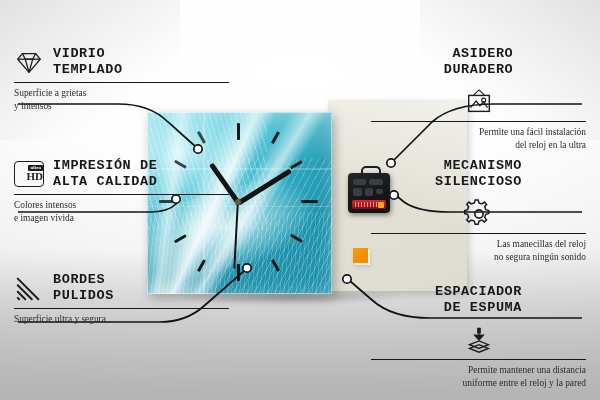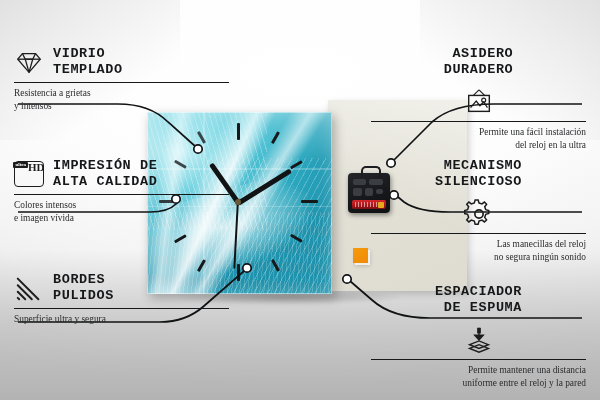--- a/index.html
+++ b/index.html
@@ -251,7 +251,7 @@
     </div>
     <div class="rule"></div>
     <div class="fdesc">
-      <span>Resistencia a grietas</span><br>
+      <span>Superficie a grietas</span><br>
       <span>y intensos</span>
     </div>
   </div>

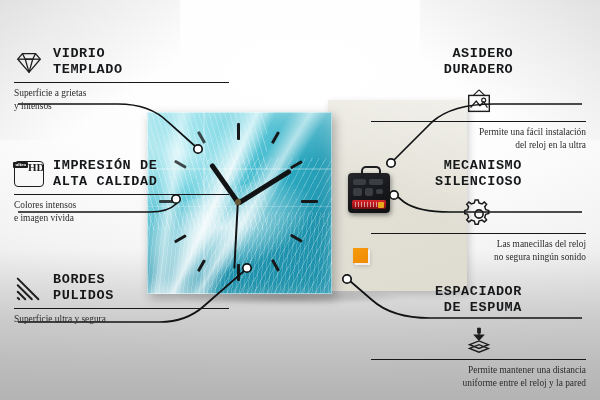--- a/index.html
+++ b/index.html
@@ -258,7 +258,7 @@
 
   <div class="feat left" id="f2">
     <div class="head">
-      <span class="ficon" style="border:1.5px solid #1d1d1d;border-radius:4px;display:flex;align-items:flex-start;justify-content:center;width:30px;height:26px;box-sizing:border-box;">
+      <span class="ficon" style="border:1.5px solid #1d1d1d;border-radius:4px;display:flex;flex-direction:column;align-items:flex-end;justify-content:center;width:30px;height:26px;box-sizing:border-box;">
         <span style="font-size:5px;font-weight:700;background:#1d1d1d;color:#fff;padding:0 2px;line-height:6px;border-radius:1px;">ultra</span>
         <span style="font-size:11px;font-weight:700;line-height:11px;color:#1d1d1d;">HD</span>
       </span>

